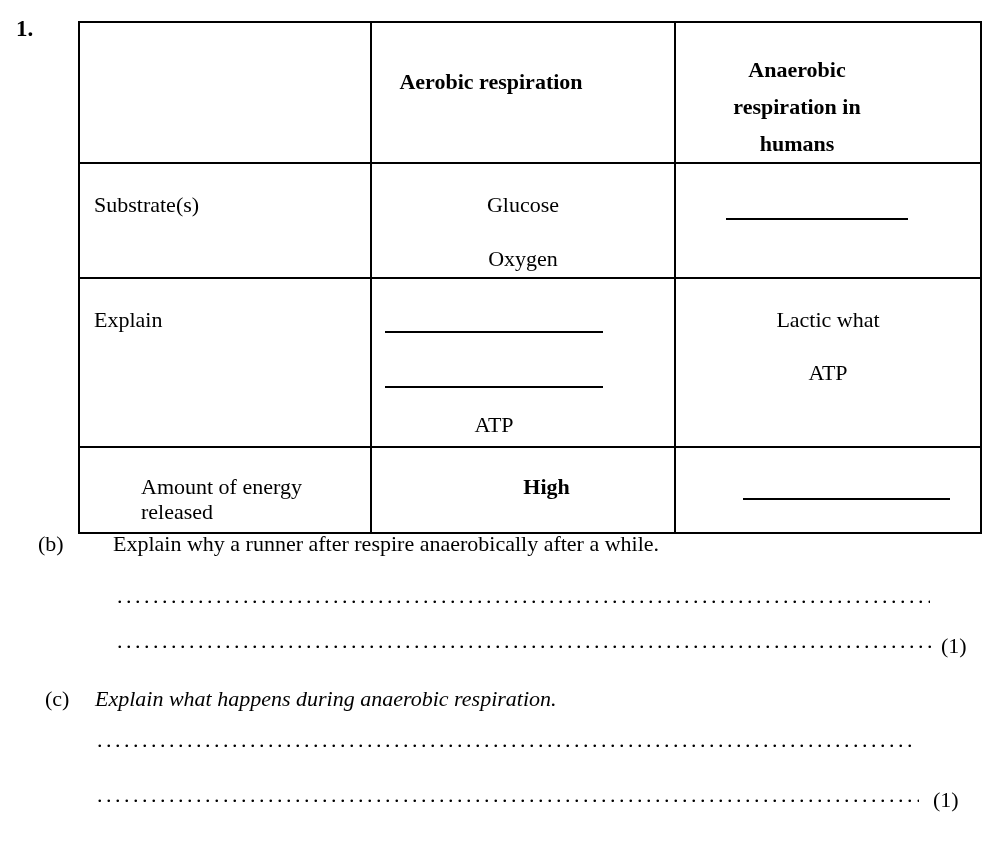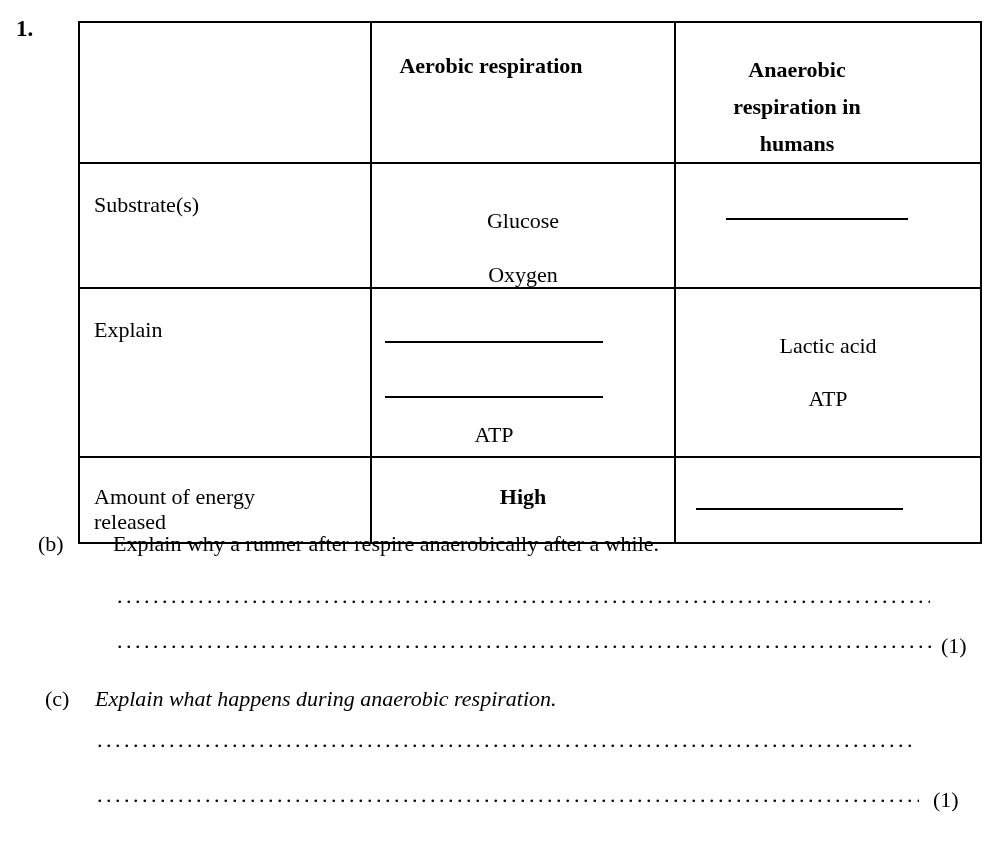--- a/index.html
+++ b/index.html
@@ -41,7 +41,7 @@
   tr.r-energy td { height: 84px; }
 
   .head-cell { font-weight: bold; text-align: center; }
-  .head-inner-aero { padding-top: 28px; padding-right: 64px; line-height: 29px; }
+  .head-inner-aero { padding-top: 44px; padding-right: 64px; line-height: 29px; }
   .head-inner-ana  { width: 160px; margin-left: 41px; margin-top: 28px; line-height: 37px; text-align: center; }
 
   .label-inner { padding: 28px 0 0 14px; width: 210px; }

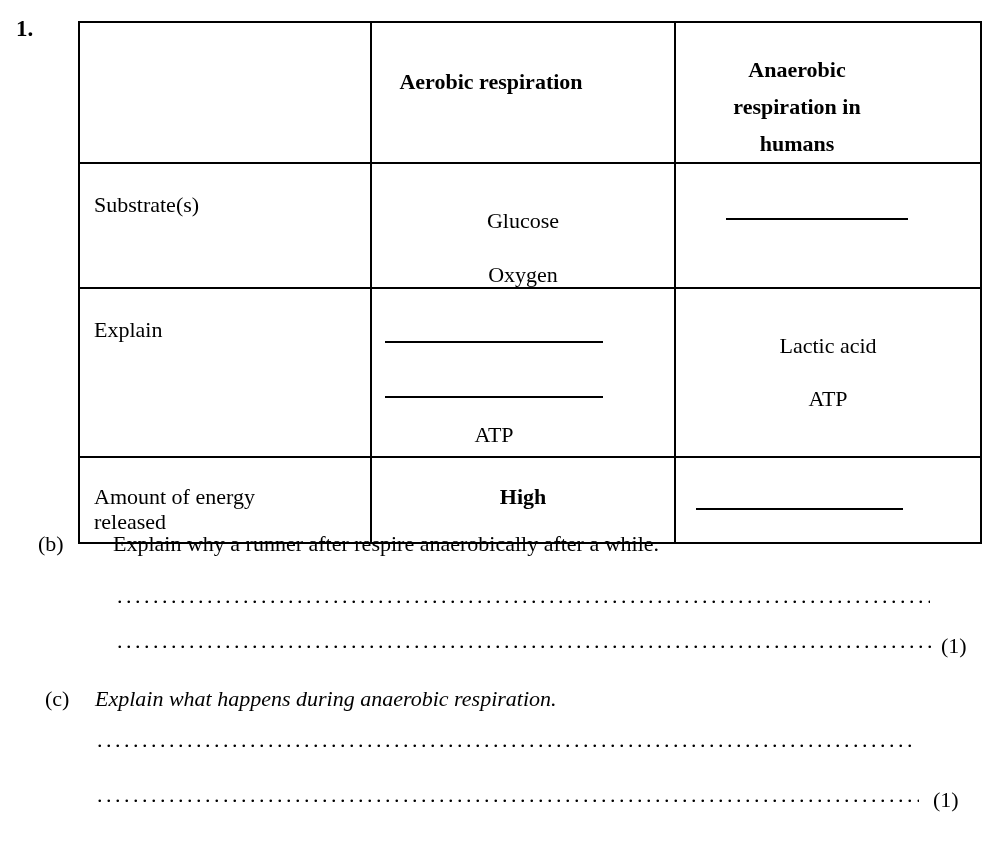--- a/index.html
+++ b/index.html
@@ -50,7 +50,7 @@
   .center2 { text-align: center; padding-right: 64px; }
   .center3 { text-align: center; padding-right: 56px; }
 
-  .pad-top-28 { padding-top: 44px; }
+  .pad-top-28 { padding-top: 28px; }
   .pad-top-26 { padding-top: 26px; font-weight: bold; }
   .stack p { margin: 0; }
   .stack p + p { margin-top: 29px; }

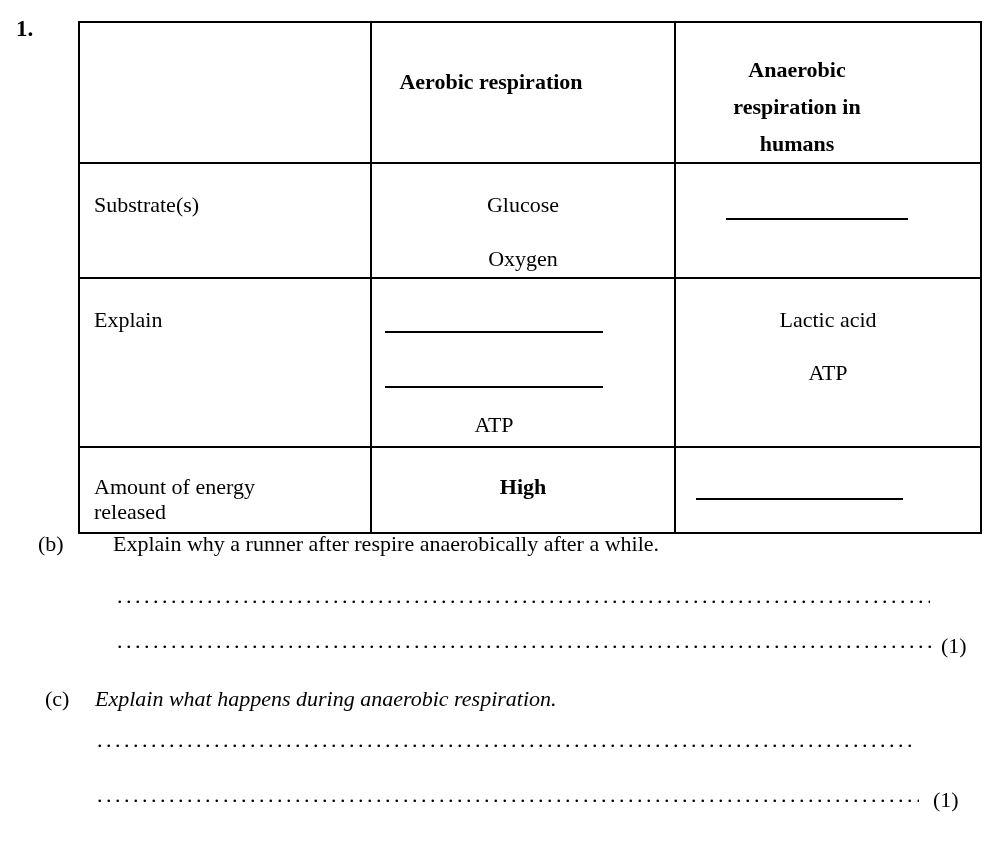--- a/index.html
+++ b/index.html
@@ -134,7 +134,7 @@
     </td>
     <td class="center3">
       <div class="stack3 pad-top-28">
-        <p>Lactic acid</p>
+        <p>Lactic what</p>
         <p>ATP</p>
       </div>
     </td>

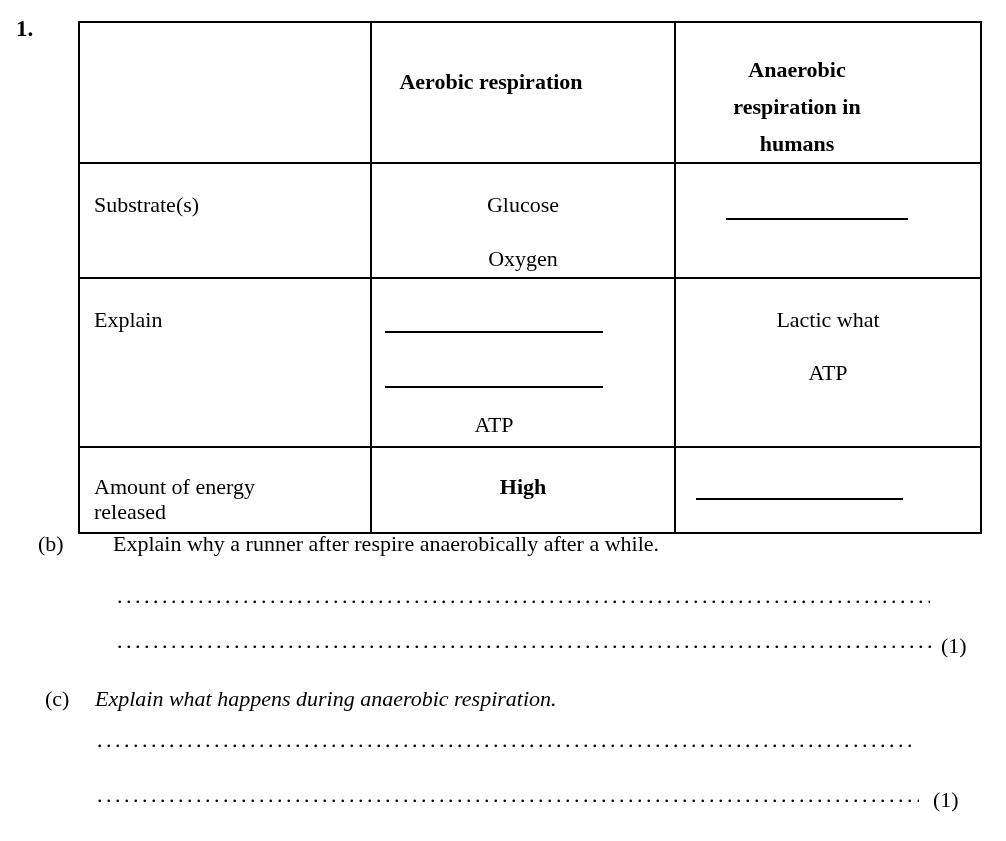--- a/index.html
+++ b/index.html
@@ -38,7 +38,7 @@
   tr.r-head td { height: 112px; }
   tr.r-sub  td { height: 113px; margin-top: 20px; }
   tr.r-prod td { height: 167px; }
-  tr.r-energy td { height: 84px; }
+  tr.r-energy td { height: 84px; padding-left: 47px; }
 
   .head-cell { font-weight: bold; text-align: center; }
   .head-inner-aero { padding-top: 44px; padding-right: 64px; line-height: 29px; }

